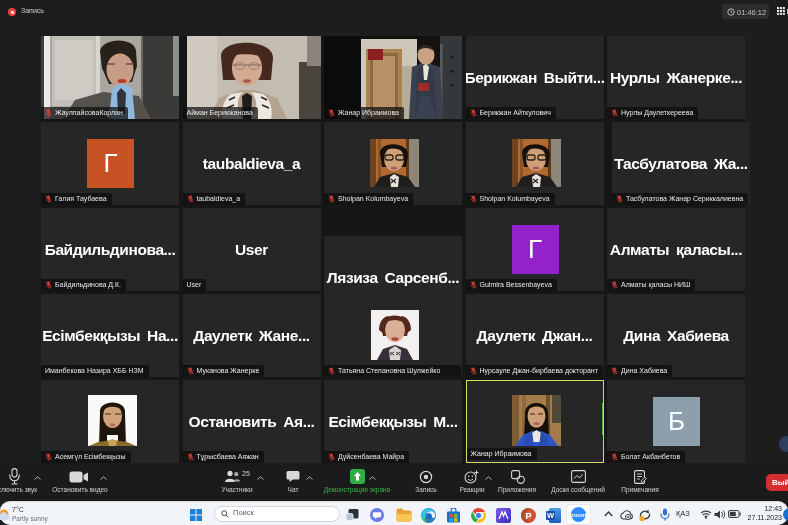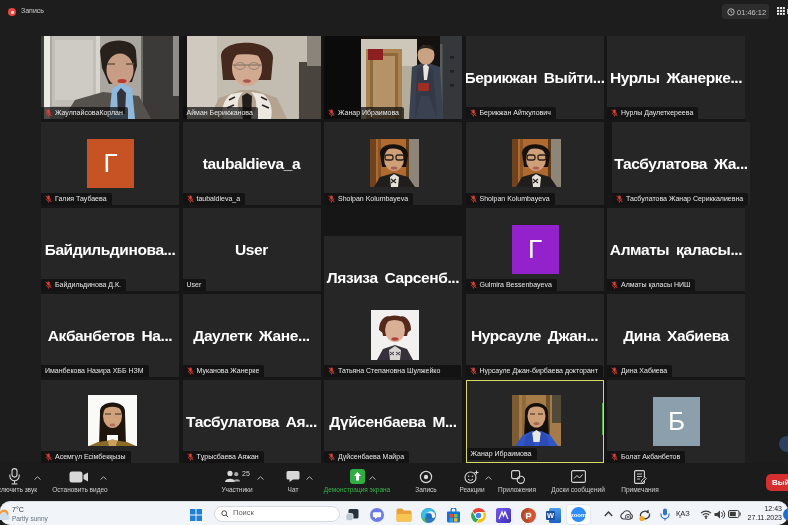--- a/index.html
+++ b/index.html
@@ -256,7 +256,7 @@
 </div>
 
 <div class="tile" style="left:41px;top:294px;">
-<div class="bigname">Акбанбетов На...</div>
+<div class="bigname">Есімбекқызы На...</div>
 <div class="lbl">Иманбекова Назира ХББ НЗМ</div>
 </div>
 <div class="tile" style="left:182.5px;top:294px;">

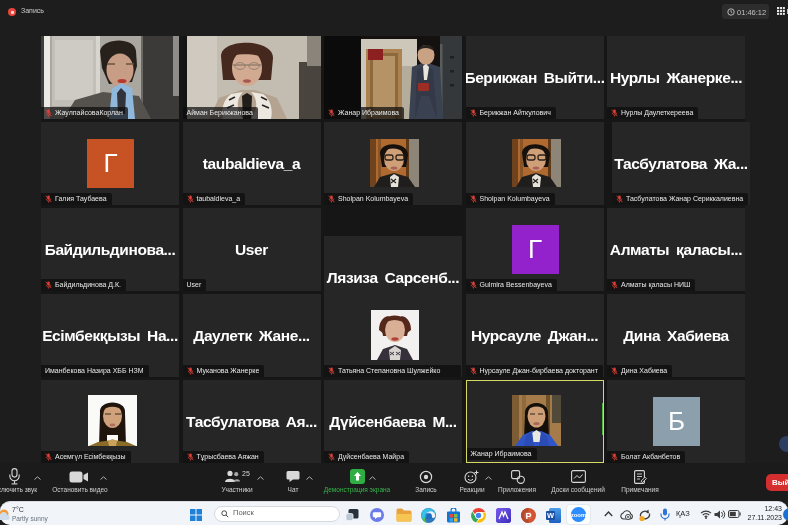--- a/index.html
+++ b/index.html
@@ -289,7 +289,7 @@
       </svg>Татьяна Степановна Шулжейко</div>
 </div>
 <div class="tile" style="left:465.5px;top:294px;">
-<div class="bigname">Нурсауле Джан...</div>
+<div class="bigname">Даулетк Джан...</div>
 <div class="lbl"><svg class="mic" viewBox="0 0 8 9">
         <rect x="2.6" y="0.5" width="2.8" height="4.5" rx="1.4" fill="#e04038"></rect>
         <path d="M1.5 4.2c0 3.4 5 3.4 5 0" stroke="#e04038" fill="none" stroke-width="0.9"></path>

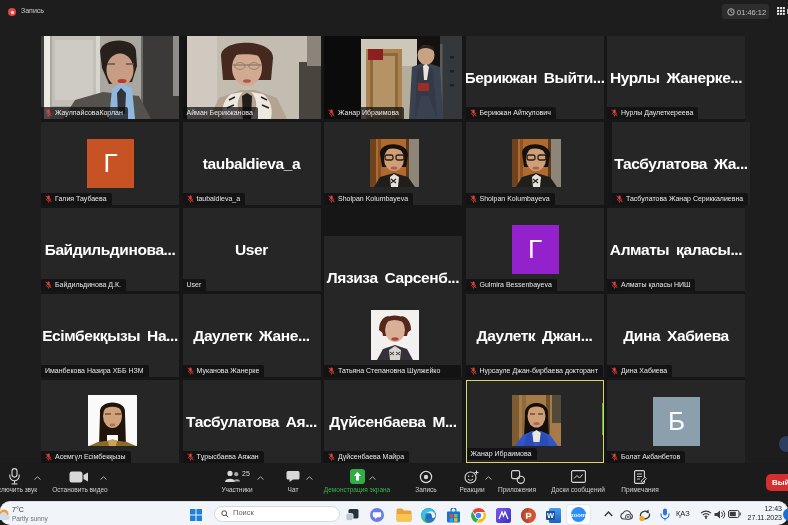--- a/index.html
+++ b/index.html
@@ -326,7 +326,7 @@
       </svg>Асемгүл Есімбекқызы</div>
 </div>
 <div class="tile" style="left:182.5px;top:380px;">
-<div class="bigname">Тасбулатова Ая...</div>
+<div class="bigname">Остановить Ая...</div>
 <div class="lbl"><svg class="mic" viewBox="0 0 8 9">
         <rect x="2.6" y="0.5" width="2.8" height="4.5" rx="1.4" fill="#e04038"></rect>
         <path d="M1.5 4.2c0 3.4 5 3.4 5 0" stroke="#e04038" fill="none" stroke-width="0.9"></path>

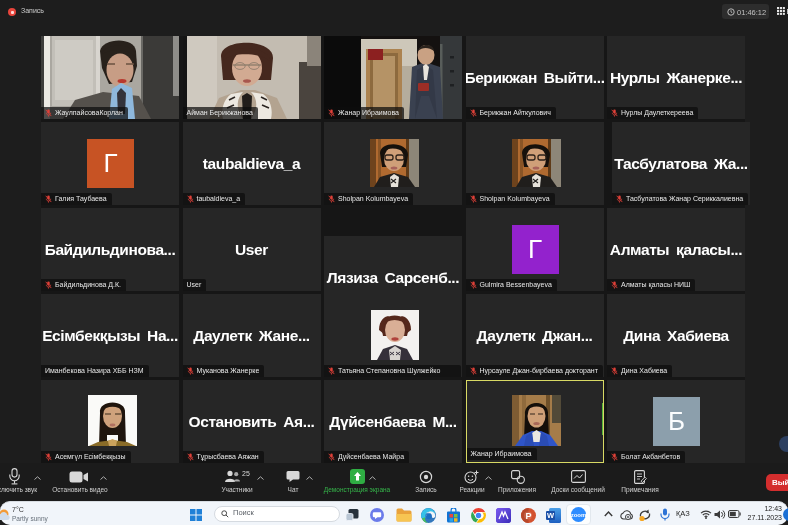--- a/index.html
+++ b/index.html
@@ -335,7 +335,7 @@
       </svg>Тұрысбаева Аяжан</div>
 </div>
 <div class="tile" style="left:324px;top:380px;">
-<div class="bigname">Дүйсенбаева М...</div>
+<div class="bigname">Есімбекқызы М...</div>
 <div class="lbl"><svg class="mic" viewBox="0 0 8 9">
         <rect x="2.6" y="0.5" width="2.8" height="4.5" rx="1.4" fill="#e04038"></rect>
         <path d="M1.5 4.2c0 3.4 5 3.4 5 0" stroke="#e04038" fill="none" stroke-width="0.9"></path>

